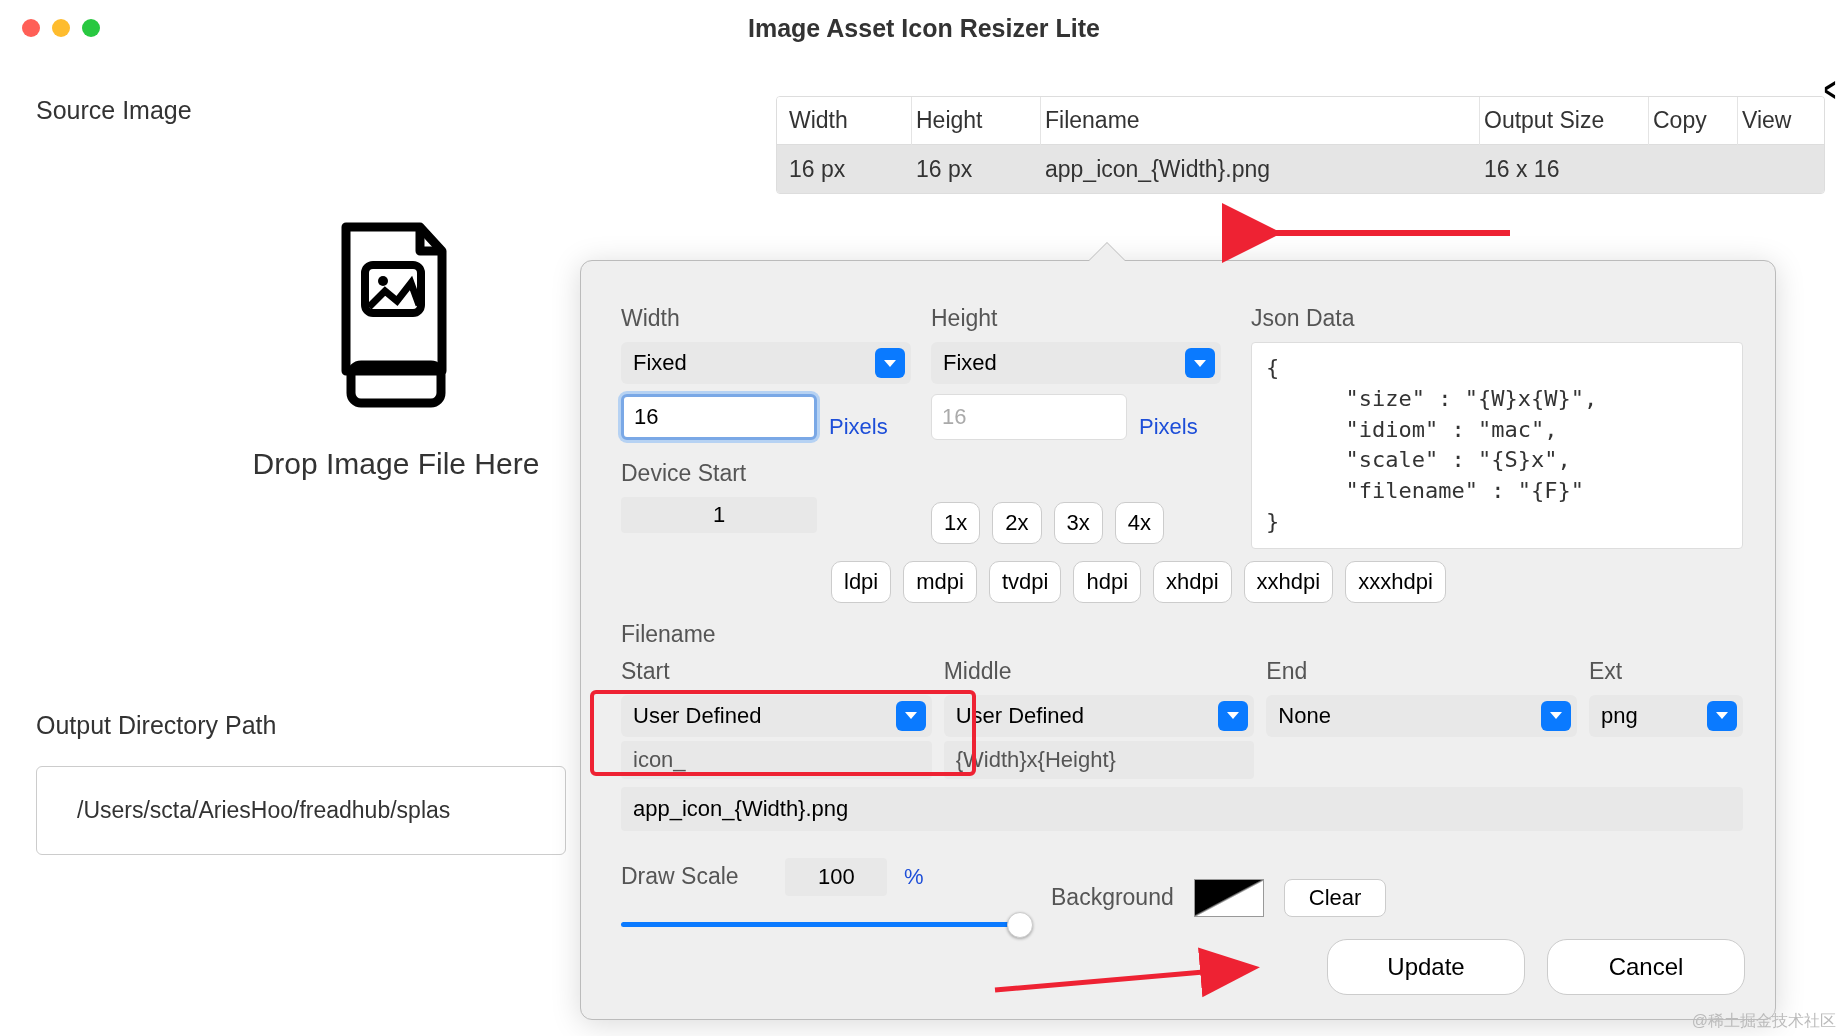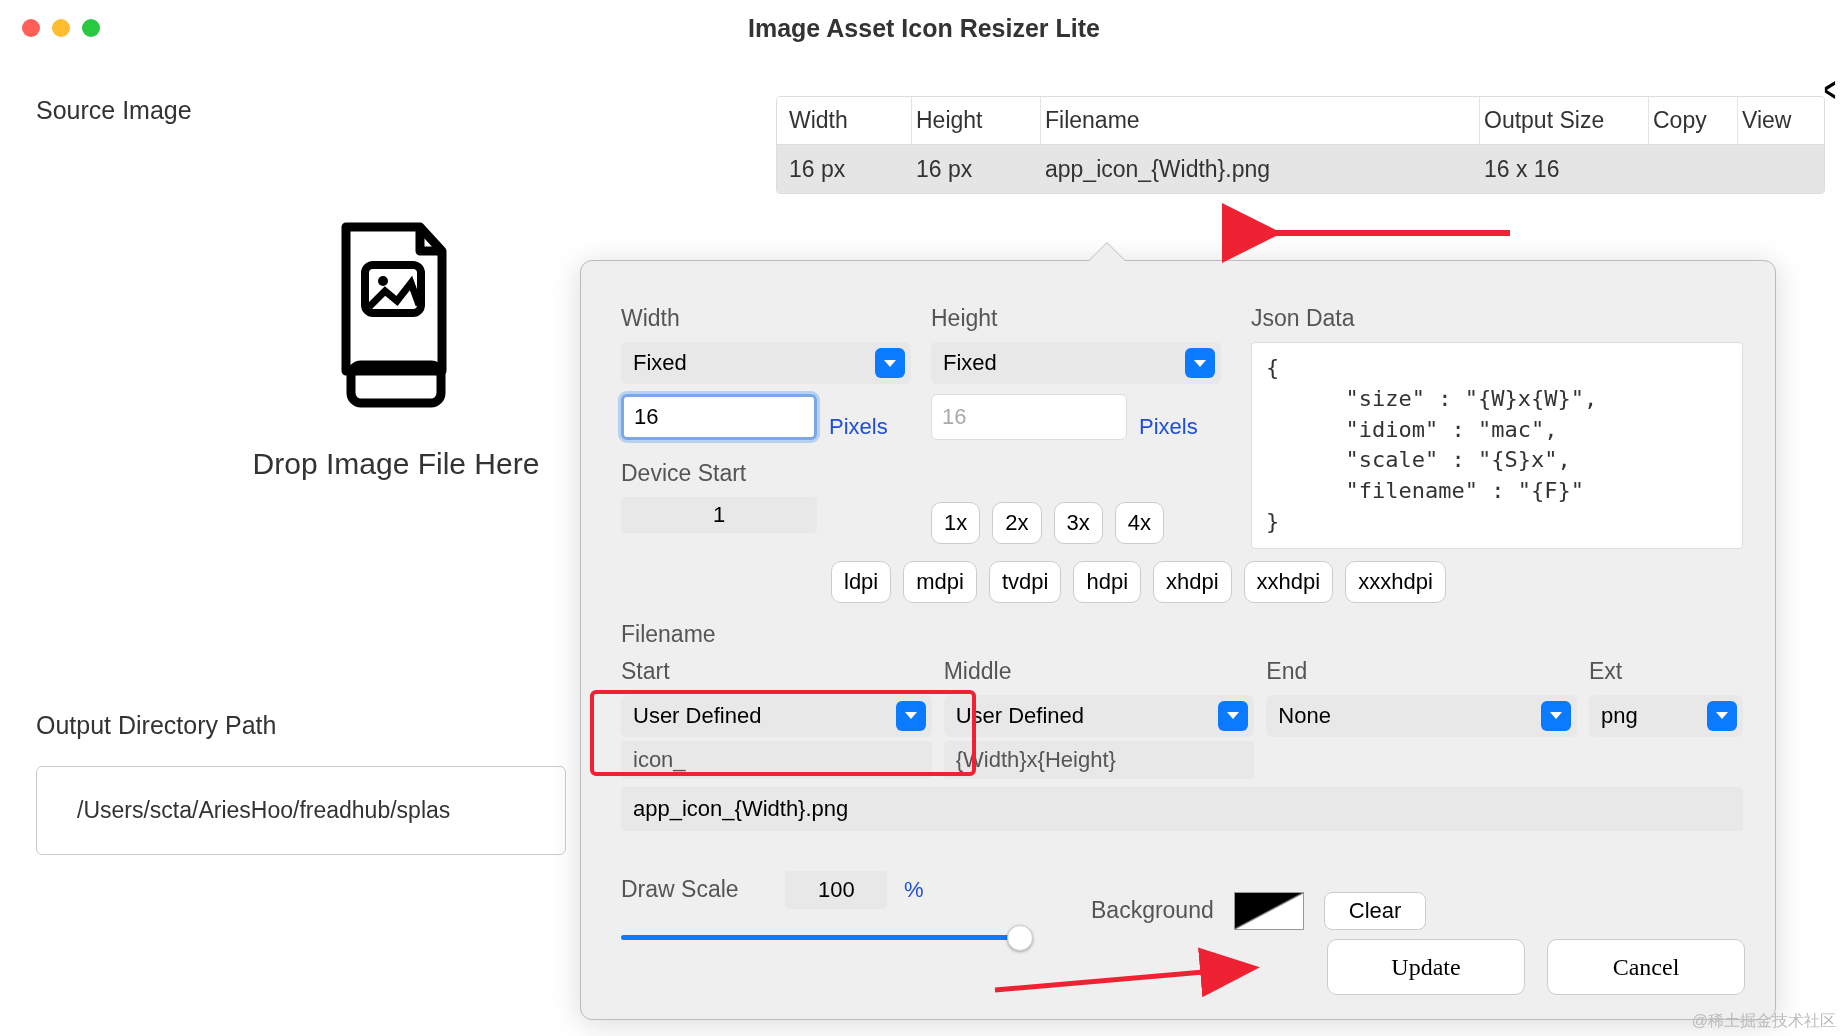--- a/index.html
+++ b/index.html
@@ -82,7 +82,7 @@
 .redbox { position: absolute; border: 4px solid #e23; border-radius: 6px; }
 .redbox1 { left: 590px; top: 690px; width: 386px; height: 86px; }
 
-.draw-row { display: flex; align-items: center; gap: 40px; margin-top: 40px; }
+.draw-row { display: flex; align-items: center; margin-top: 27px; }
 .draw-val { width: 102px; height: 38px; background: #e8e8e8; border-radius: 4px; text-align: center; line-height: 38px; font-size: 22px; }
 .slider-wrap { position: relative; width: 400px; height: 28px; margin-top: 10px; }
 .slider-track { position: absolute; top: 12px; left: 0; right: 0; height: 5px; background: #0a7aff; border-radius: 3px; }

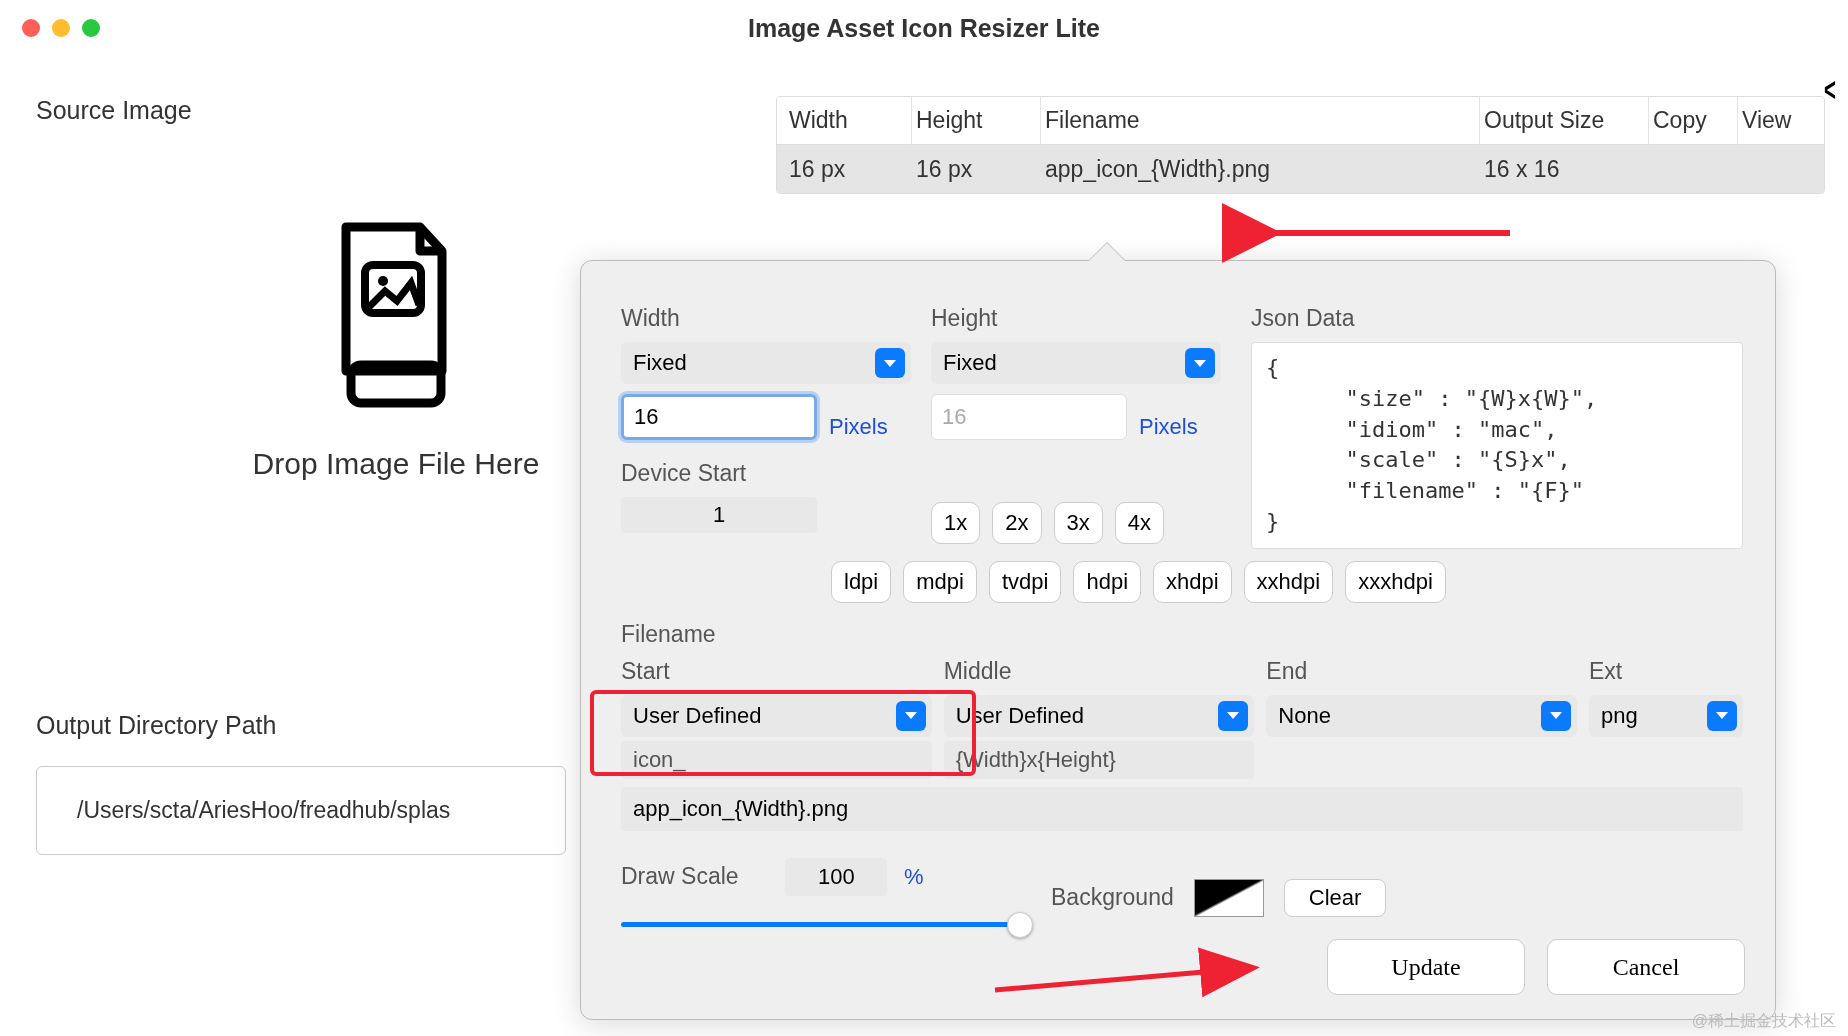--- a/index.html
+++ b/index.html
@@ -92,7 +92,7 @@
 .clear-btn { height: 38px; padding: 0 24px; background: #fff; border: 1px solid #ccc; border-radius: 8px; font-size: 22px; cursor: pointer; }
 
 .actions { position: absolute; right: 30px; bottom: 24px; display: flex; gap: 22px; }
-.bigbtn { width: 198px; height: 56px; background: #fff; border: 1px solid #ccc; border-radius: 10px; font-size: 24px; cursor: pointer; font-family: Liberation Serif, serif; }
+.bigbtn { width: 198px; height: 56px; background: #fff; border: 1px solid #ccc; border-radius: 20px; font-size: 24px; cursor: pointer; }
 
 .arrow { position: absolute; pointer-events: none; }
 .arrow svg { overflow: visible; }

